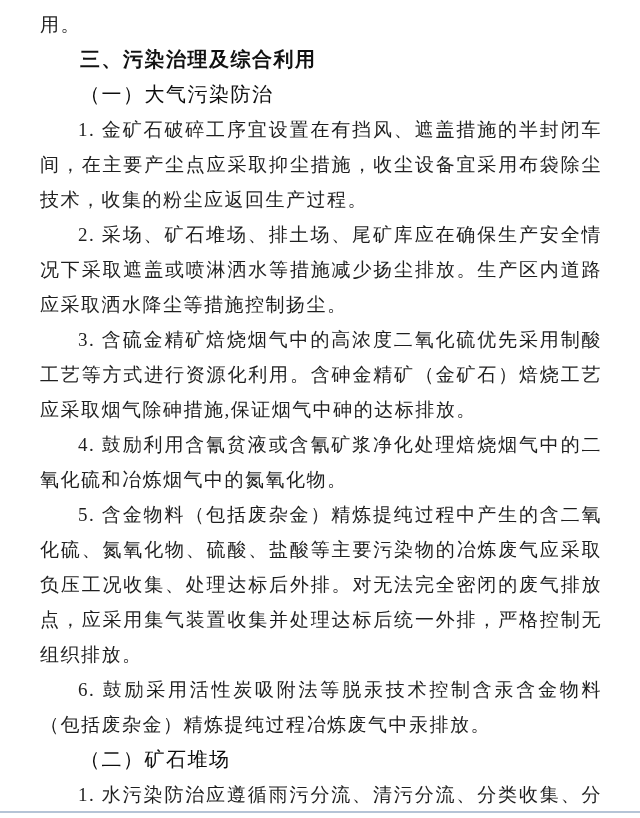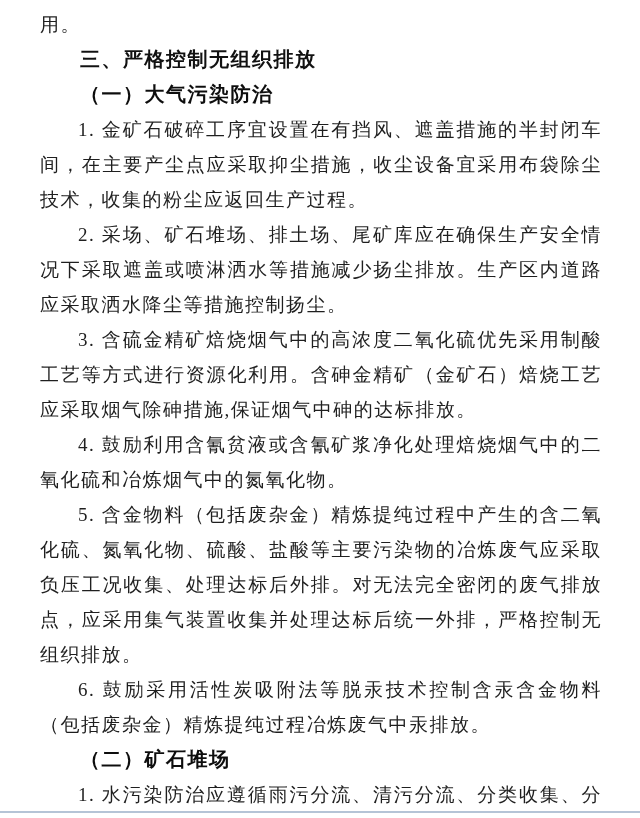--- a/index.html
+++ b/index.html
@@ -62,7 +62,7 @@
 <div class="page">
   <div class="doc">
     <div class="block continuation">用。</div>
-    <div class="block h1">三、严格控制无组织排放</div>
+    <div class="block h1">三、污染治理及综合利用</div>
     <div class="block h2">（一）大气污染防治</div>
     <div class="block para">1. 金矿石破碎工序宜设置在有挡风、遮盖措施的半封闭车间，在主要产尘点应采取抑尘措施，收尘设备宜采用布袋除尘技术，收集的粉尘应返回生产过程。</div>
     <div class="block para">2. 采场、矿石堆场、排土场、尾矿库应在确保生产安全情况下采取遮盖或喷淋洒水等措施减少扬尘排放。生产区内道路应采取洒水降尘等措施控制扬尘。</div>

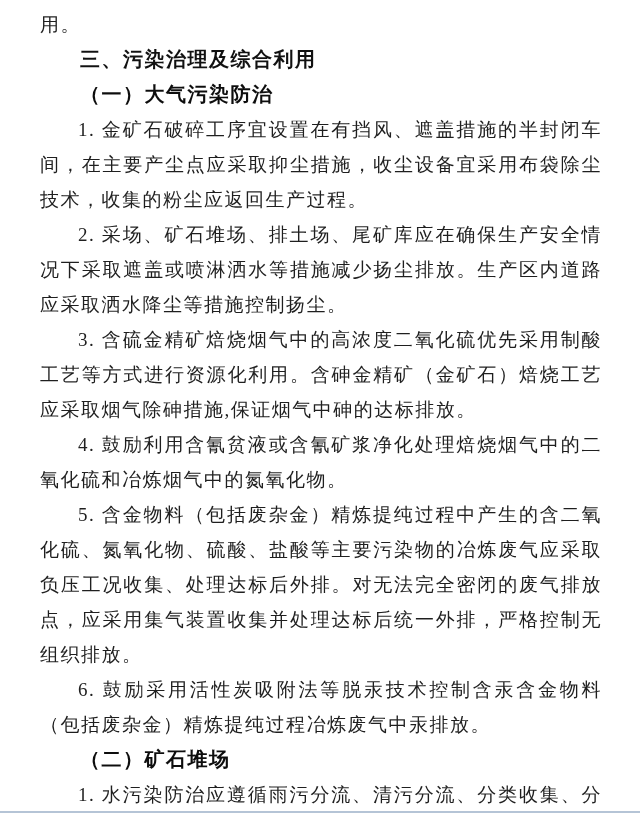--- a/index.html
+++ b/index.html
@@ -43,7 +43,7 @@
   }
   .h2 {
     text-indent: 2em;
-    font-weight: bold;
+    font-weight: normal;
     font-size: 20px;
     color: #0d0d0d;
   }

